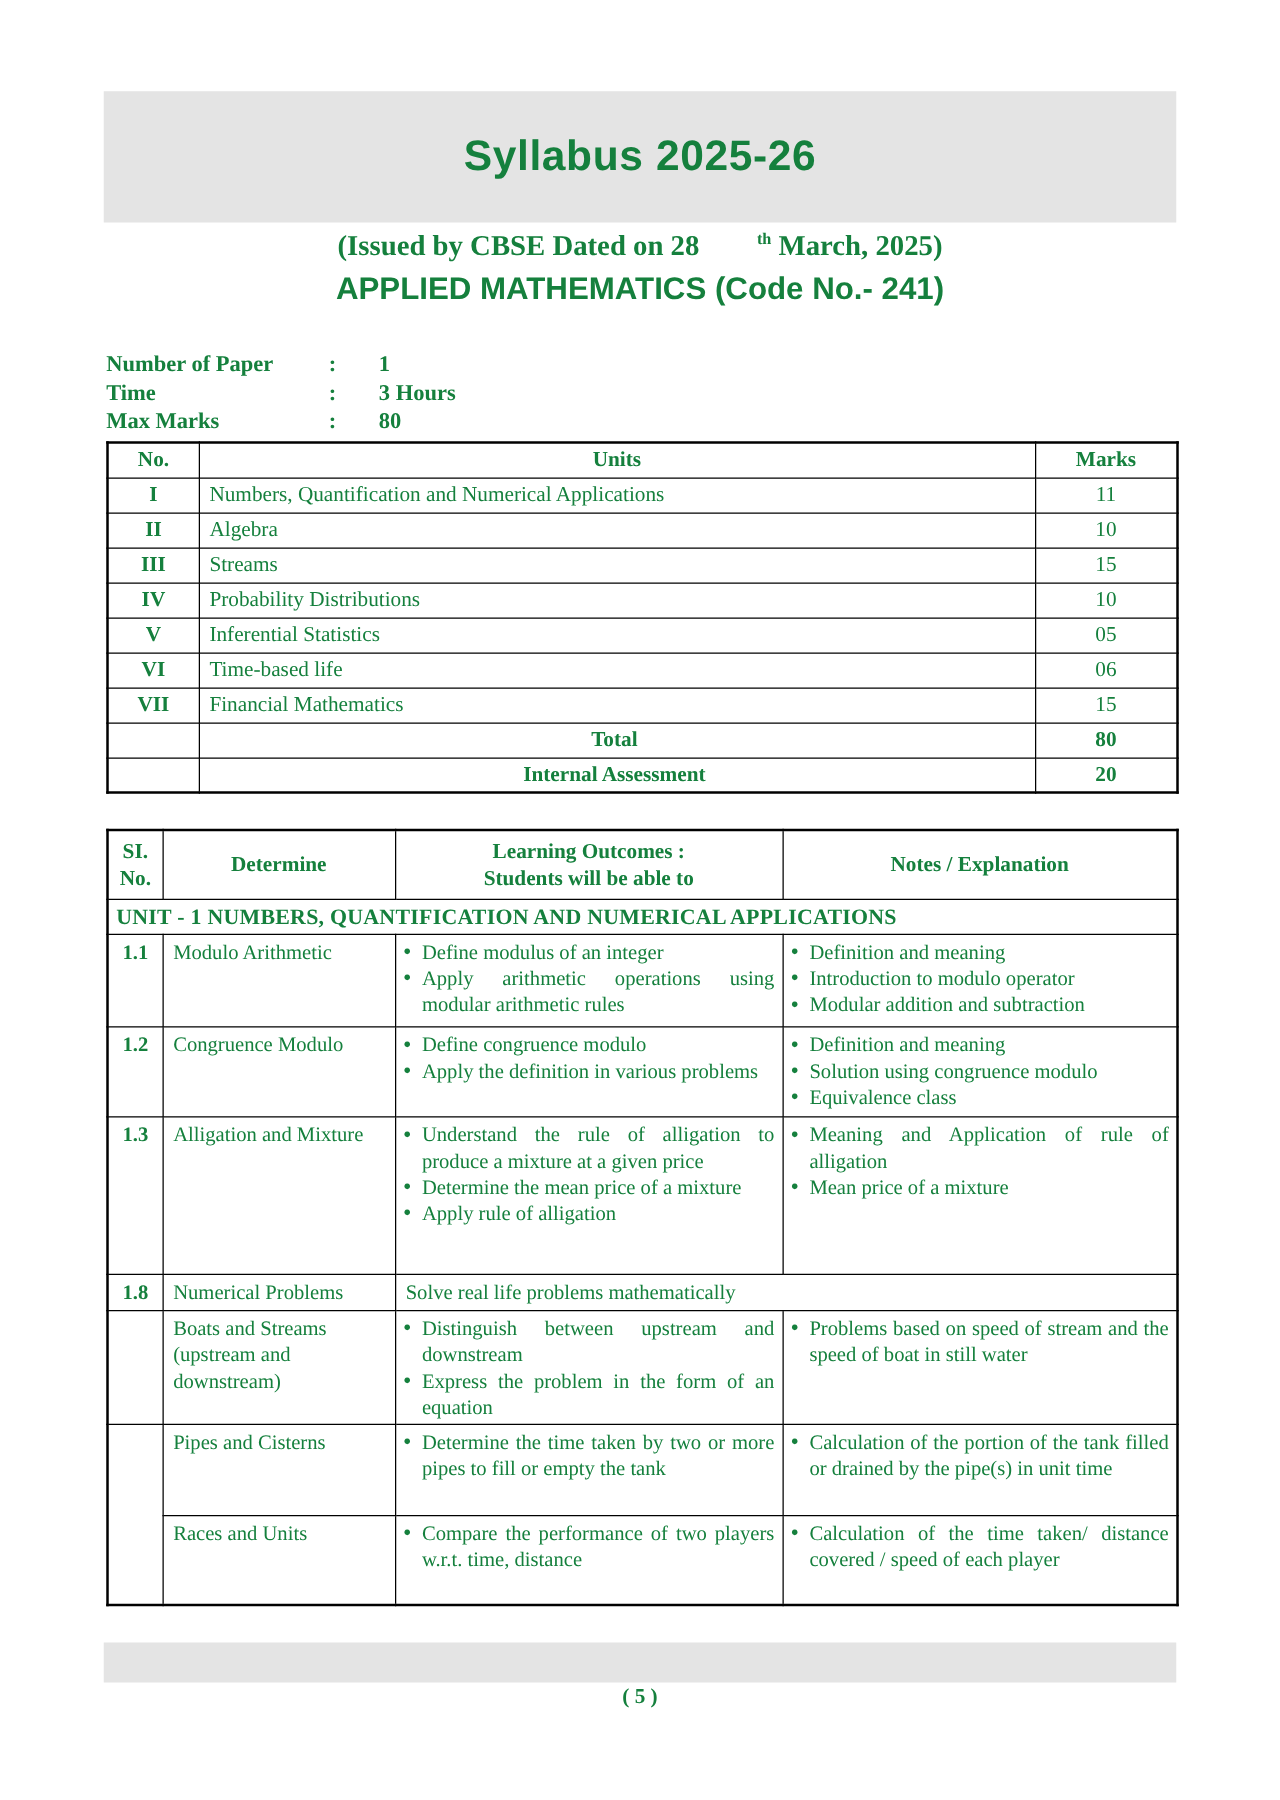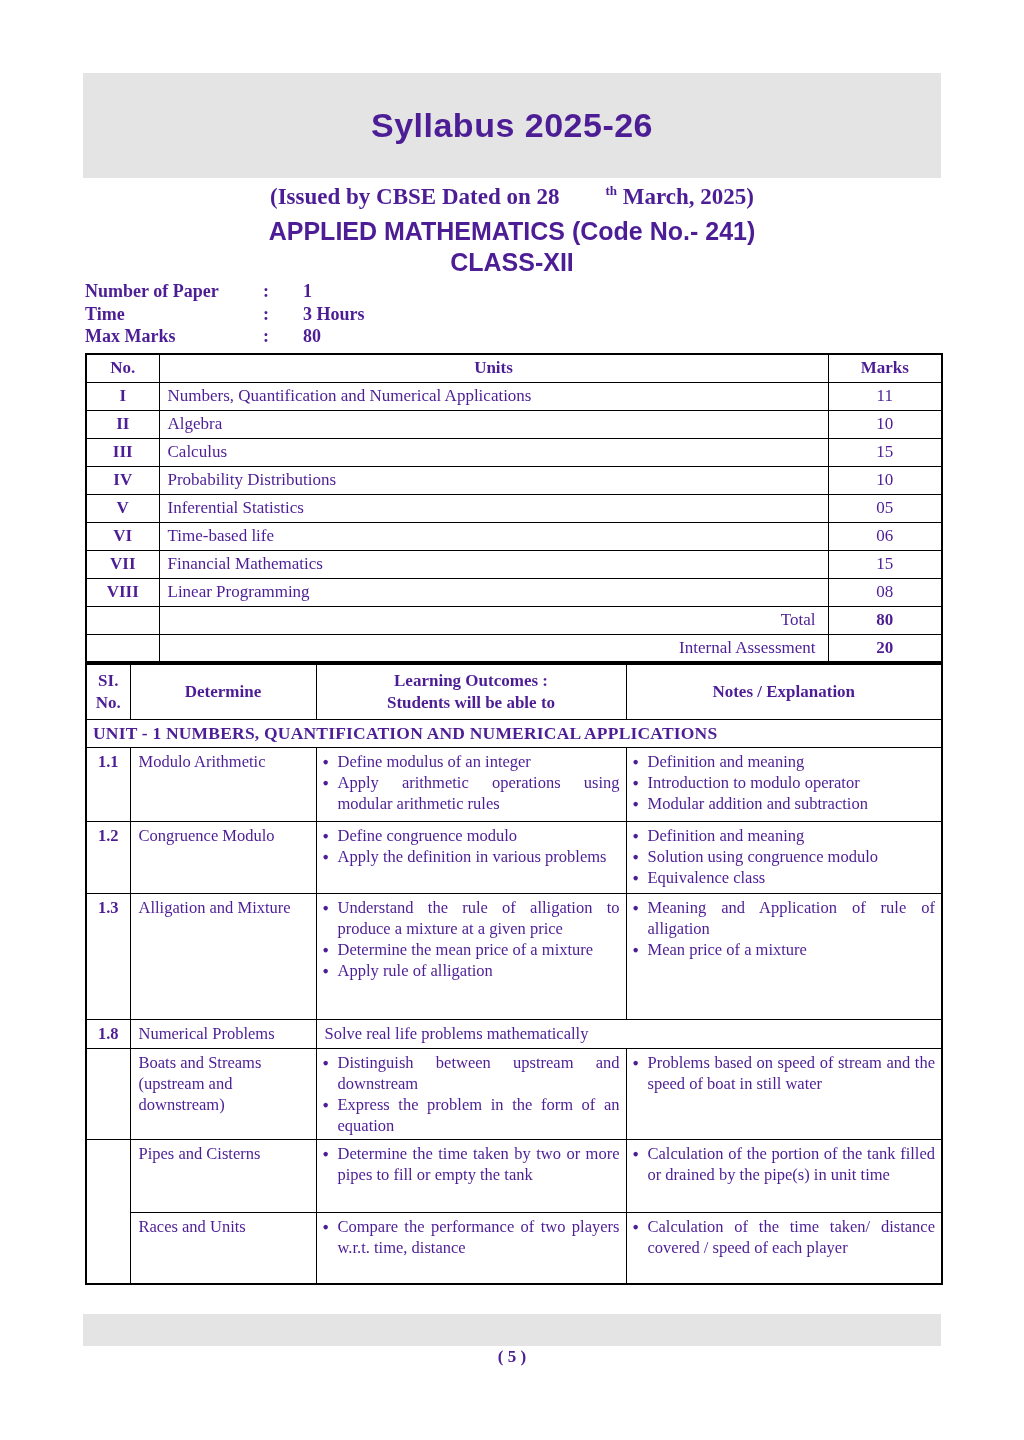--- a/index.html
+++ b/index.html
@@ -4,7 +4,7 @@
 <style>
   html,body{margin:0;padding:0;background:#fff;}
   .page{position:relative;width:1024px;height:1440px;background:#ffffff;
-        font-family:"Liberation Serif","DejaVu Serif",serif;color:#4c1d95;overflow:hidden;}
+        font-family:"Liberation Serif","DejaVu Serif",serif;color:#15803d;overflow:hidden;}
   .abs{position:absolute;}
 
   

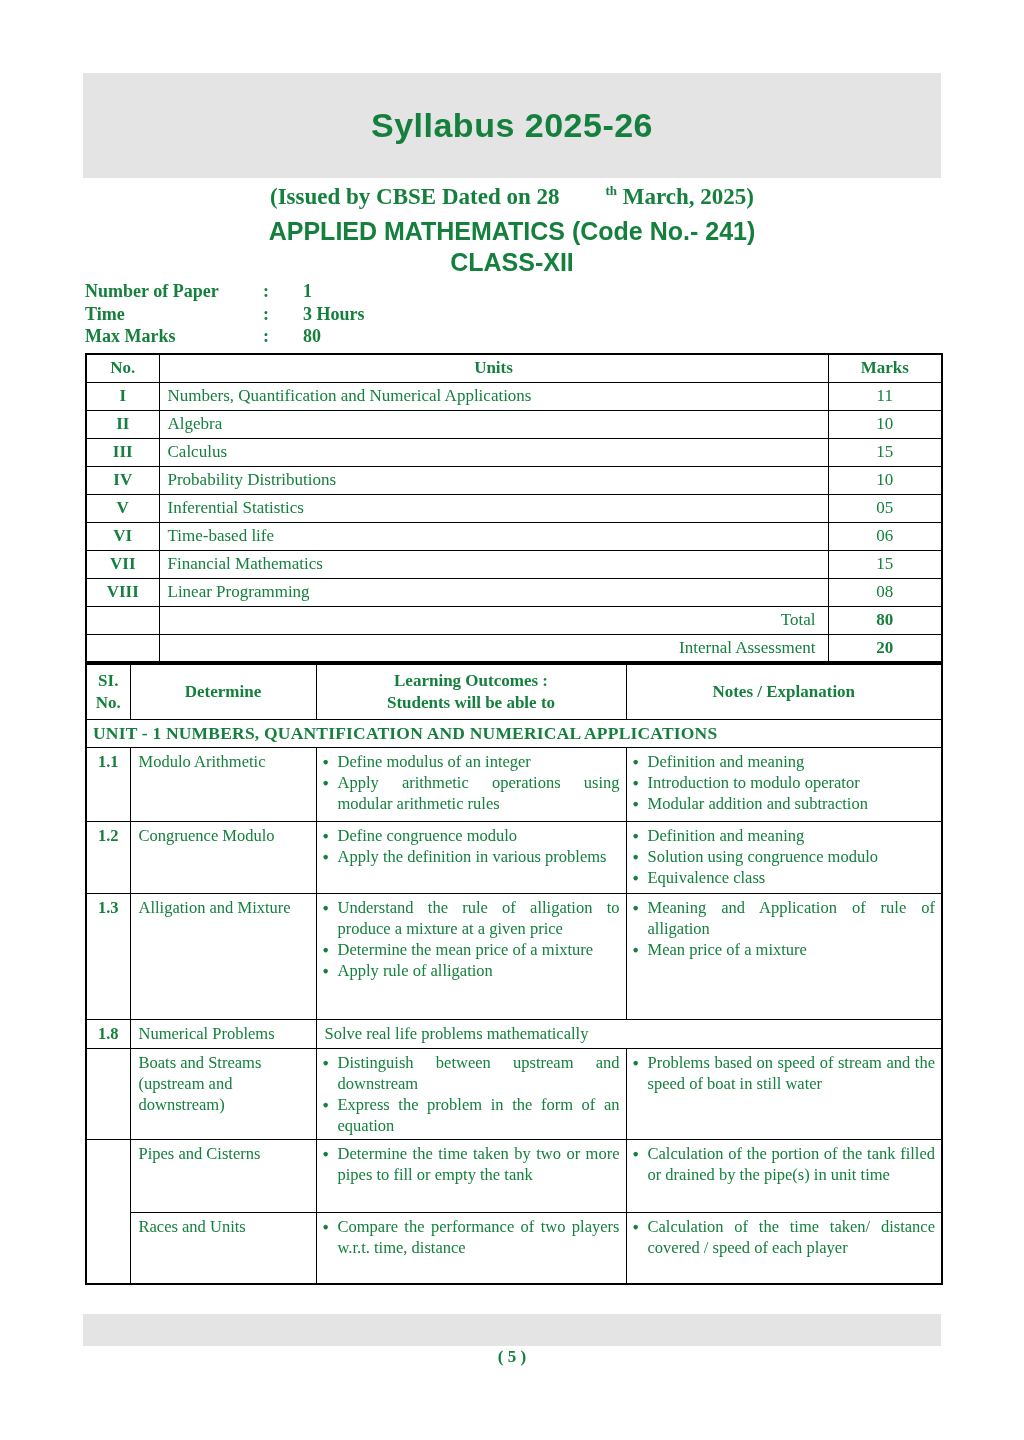--- a/index.html
+++ b/index.html
@@ -67,7 +67,6 @@
   </div>
   <div class="abs issued"><span>(Issued by CBSE Dated on 28</span><sup>th</sup><span> March, 2025)</span></div>
   <div class="abs subject">APPLIED MATHEMATICS (Code No.- 241)</div>
-  <div class="abs classline">CLASS-XII</div>
 
   <div class="abs info">
     <div class="info-row">

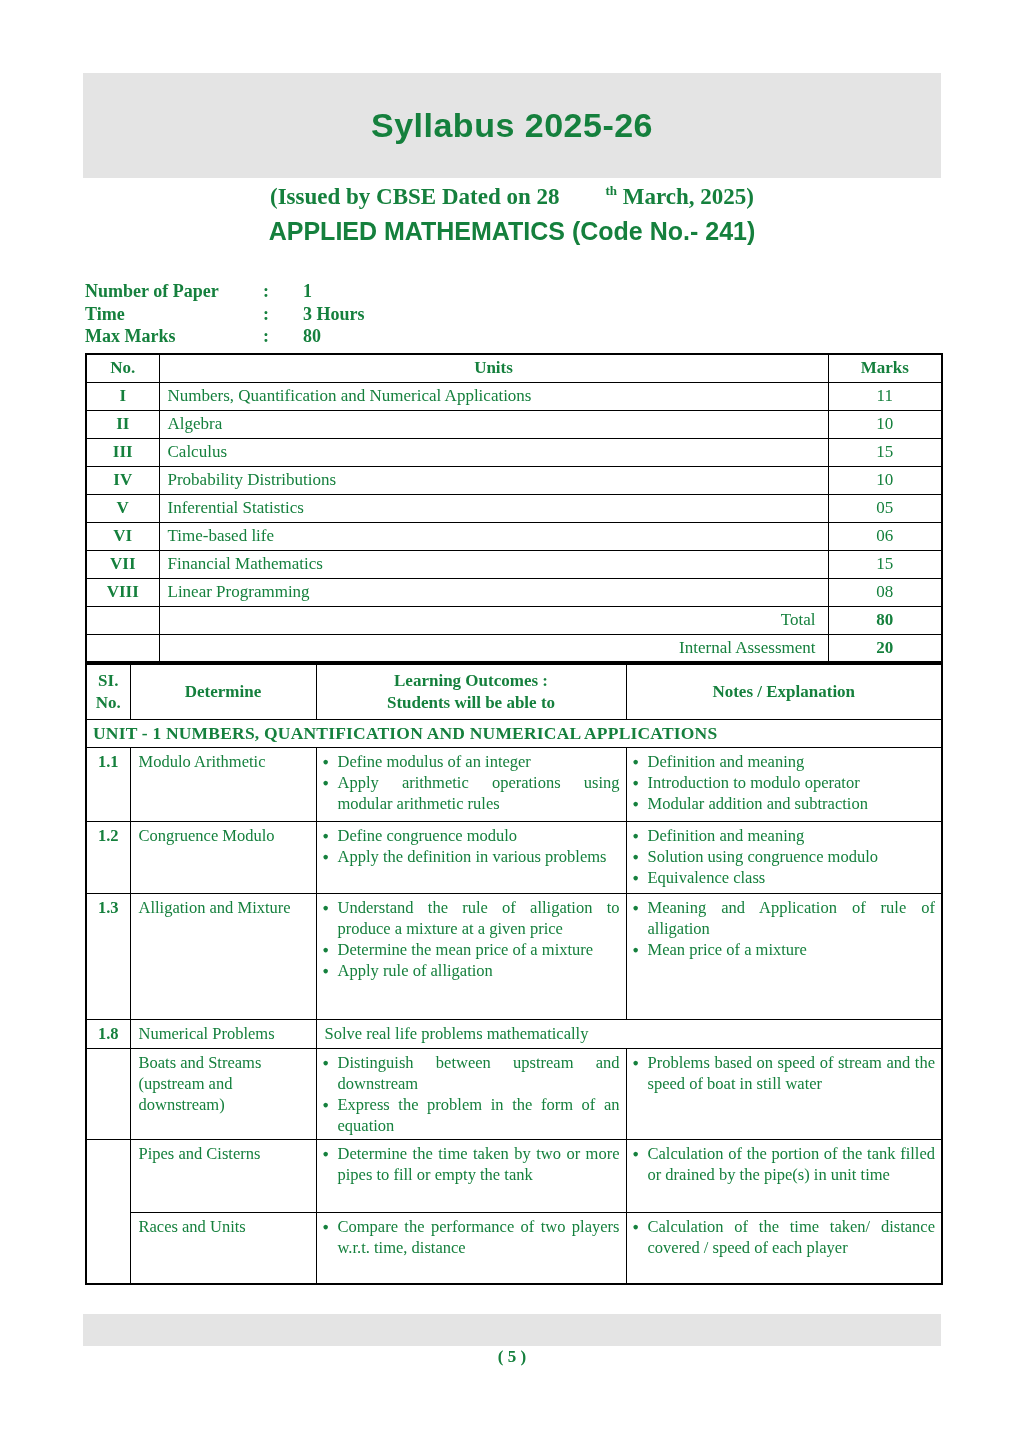--- a/index.html
+++ b/index.html
@@ -110,7 +110,7 @@
     </tr>
     <tr>
       <td class="u-no">III</td>
-      <td class="u-name">Calculus</td>
+      <td class="u-name">Streams</td>
       <td class="u-marks">15</td>
     </tr>
     <tr>

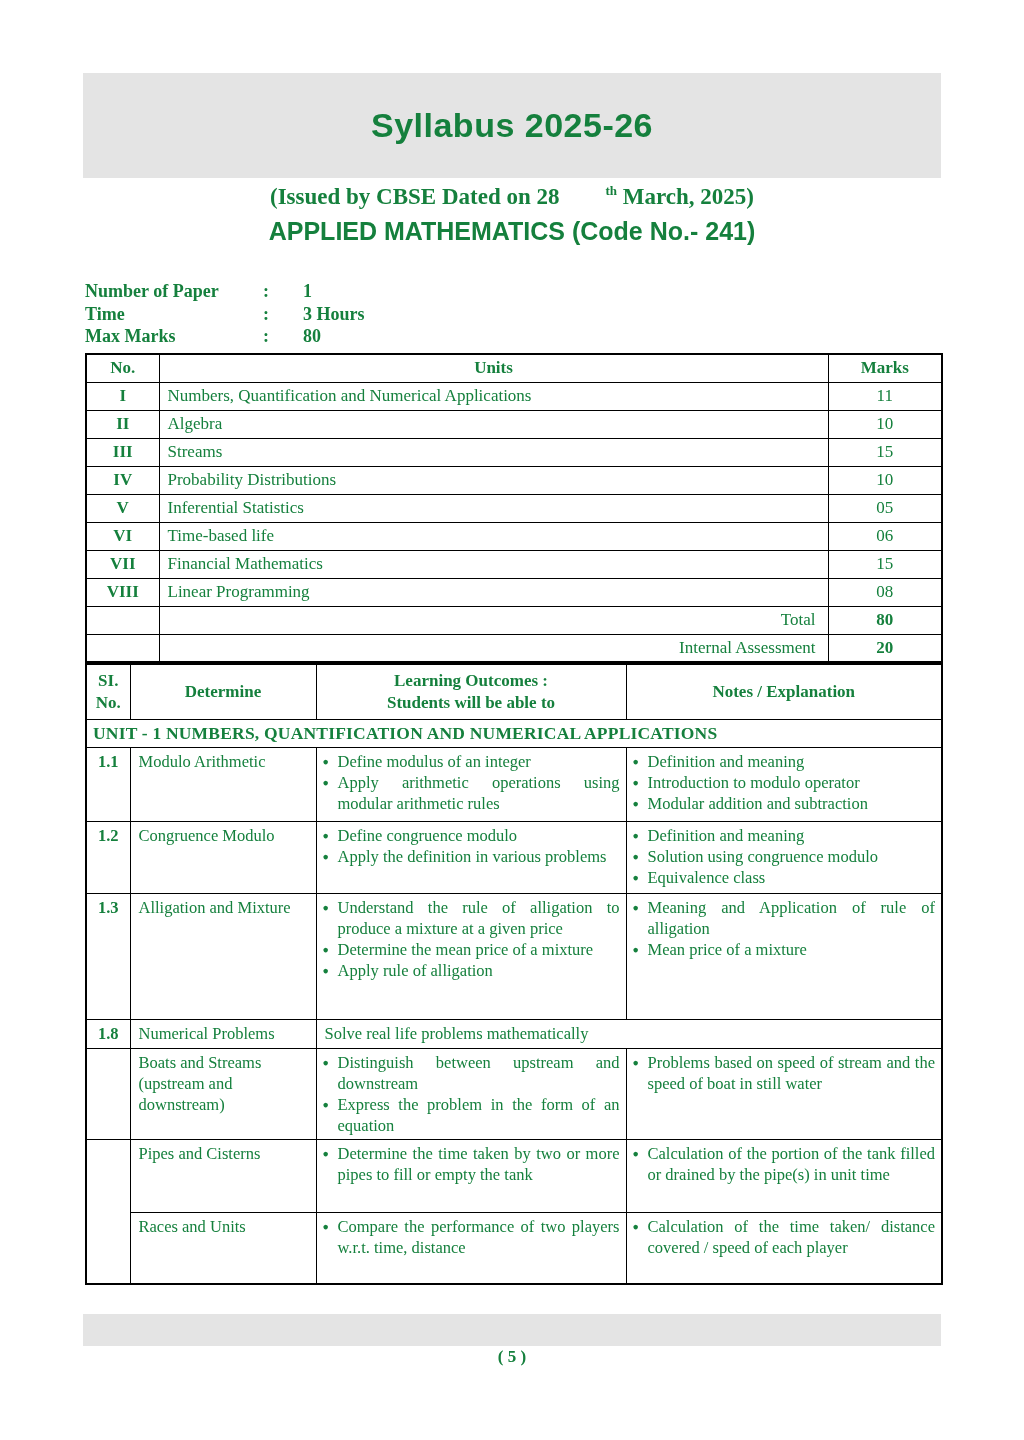--- a/index.html
+++ b/index.html
@@ -132,11 +132,6 @@
       <td class="u-no">VII</td>
       <td class="u-name">Financial Mathematics</td>
       <td class="u-marks">15</td>
-    </tr>
-    <tr>
-      <td class="u-no">VIII</td>
-      <td class="u-name">Linear Programming</td>
-      <td class="u-marks">08</td>
     </tr>
     <tr>
       <td></td>

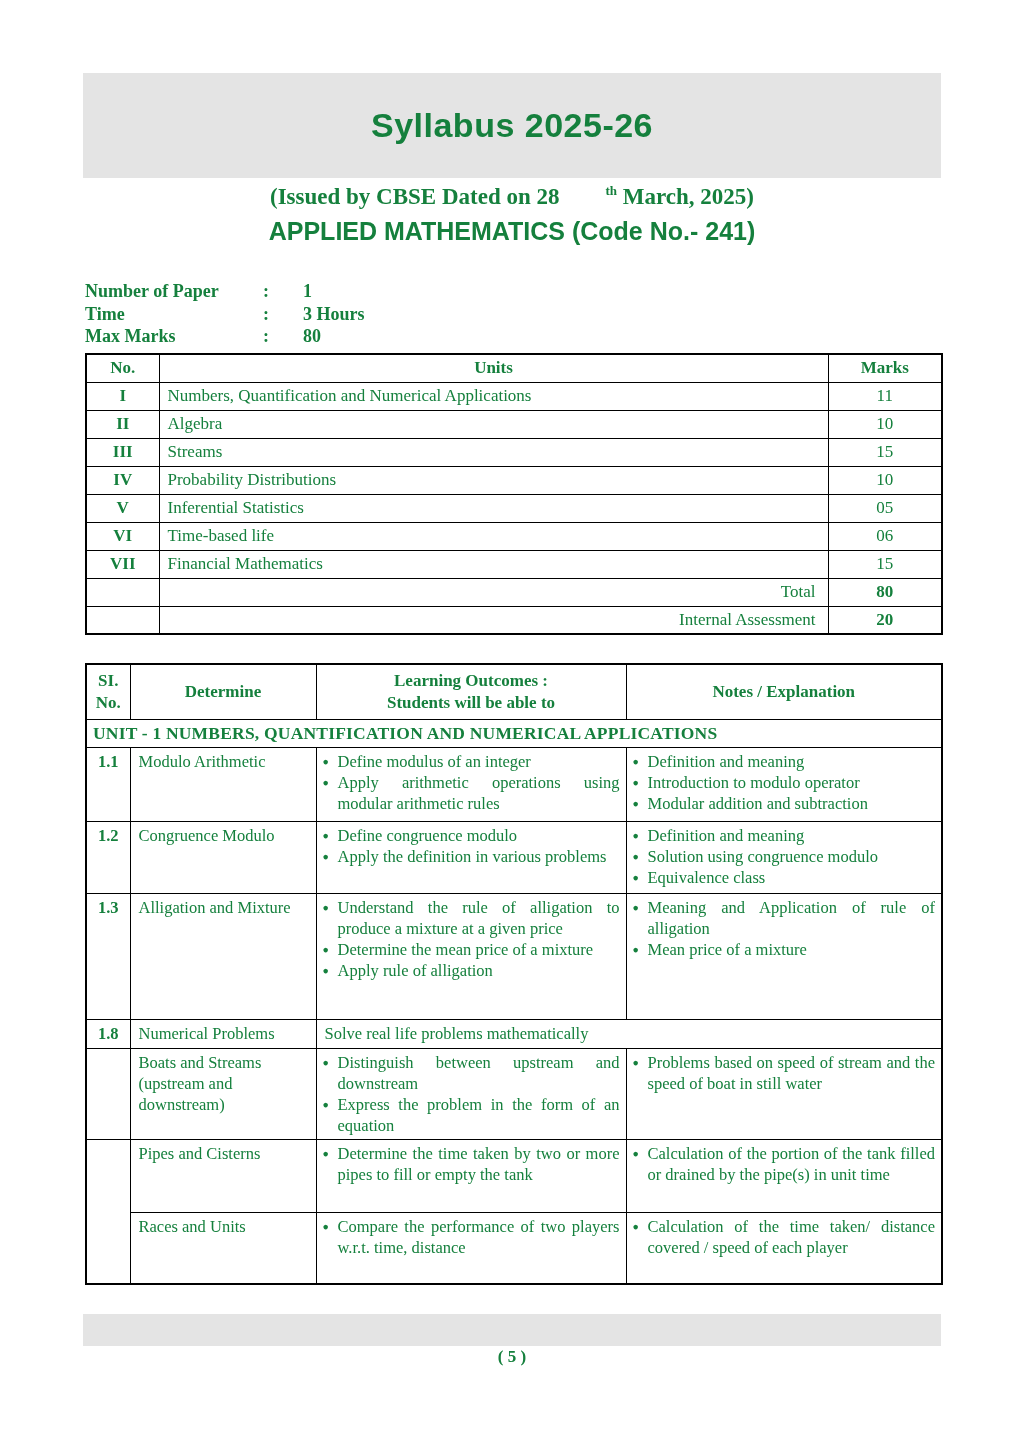--- a/index.html
+++ b/index.html
@@ -35,7 +35,7 @@
   .u-no{text-align:center;font-weight:bold;}
   .u-name{text-align:left;}
   .u-marks{text-align:center;}
-  .u-label{text-align:right;font-weight:normal;padding-right:12px !important;}
+  .u-label{text-align:center;font-weight:bold;padding-right:12px !important;}
   .u-bold{font-weight:bold;}
 
   #syllabus-table{left:85px;top:663px;width:856px;border:2.5px solid #000;font-size:16.5px;}

